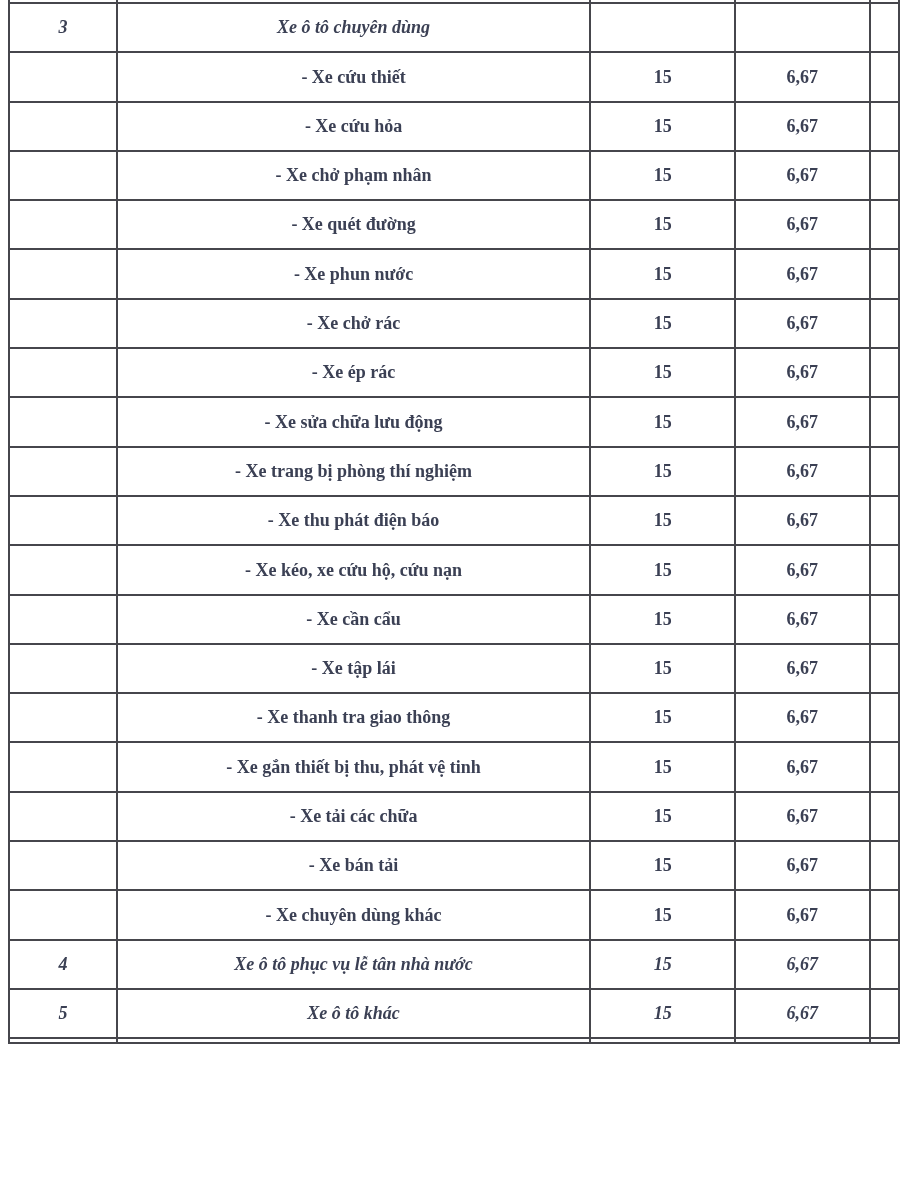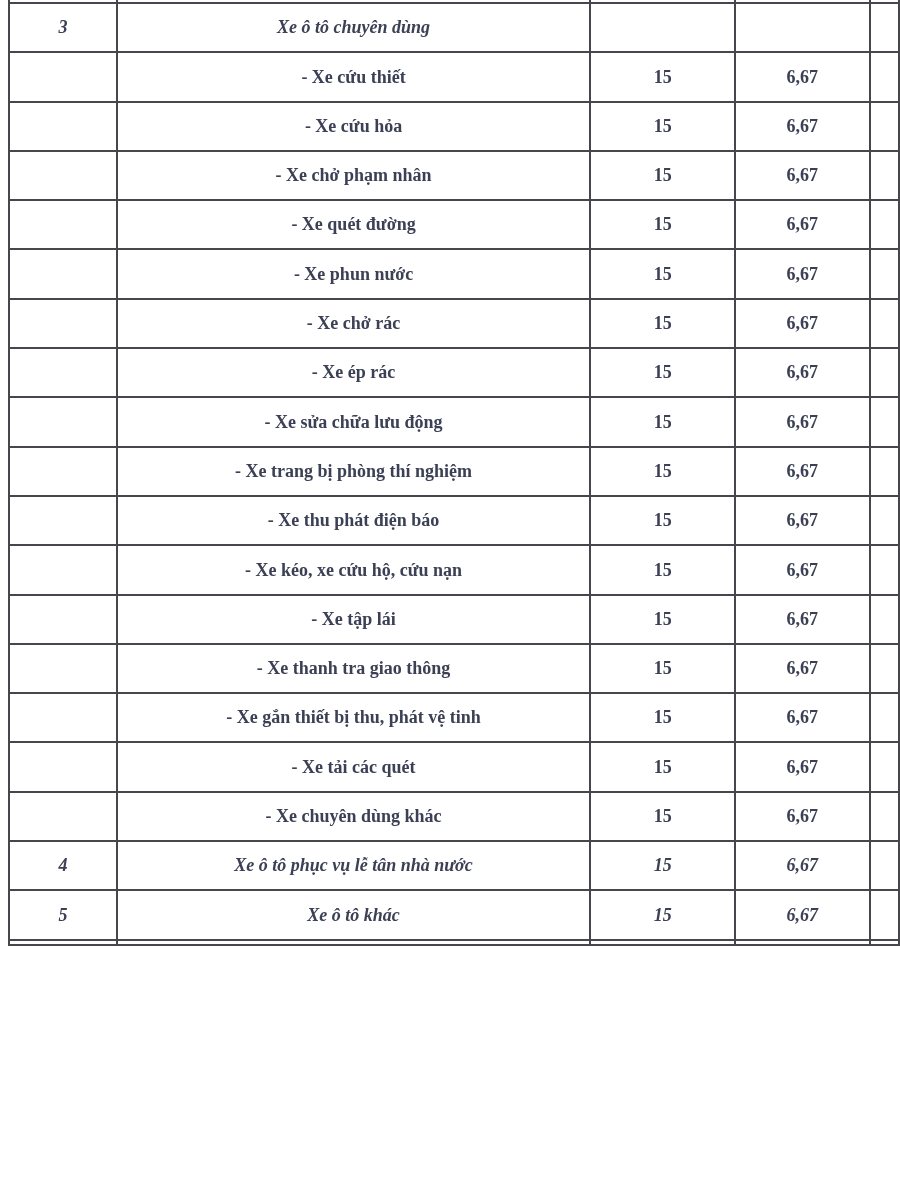--- a/index.html
+++ b/index.html
@@ -153,6 +153,13 @@
   </tr>
         <tr class="data-row item">
     <td class="c-stt"></td>
+    <td class="c-name">- Xe cần cẩu</td>
+    <td class="c-years">15</td>
+    <td class="c-rate">6,67</td>
+    <td class="c-sliver"></td>
+  </tr>
+        <tr class="data-row item">
+    <td class="c-stt"></td>
     <td class="c-name">- Xe tập lái</td>
     <td class="c-years">15</td>
     <td class="c-rate">6,67</td>

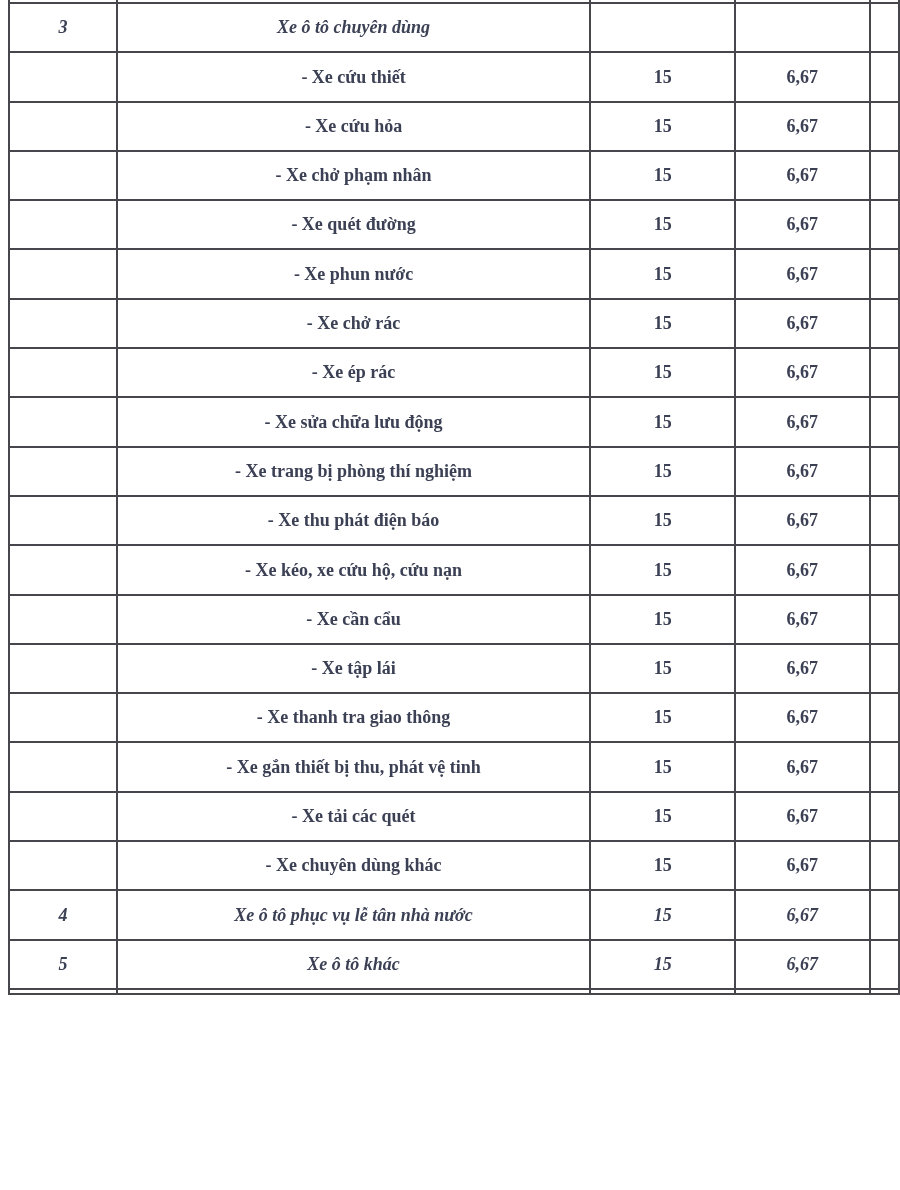--- a/index.html
+++ b/index.html
@@ -181,7 +181,7 @@
   </tr>
         <tr class="data-row item">
     <td class="c-stt"></td>
-    <td class="c-name">- Xe tải các quét</td>
+    <td class="c-name">- Xe tải các chữa</td>
     <td class="c-years">15</td>
     <td class="c-rate">6,67</td>
     <td class="c-sliver"></td>

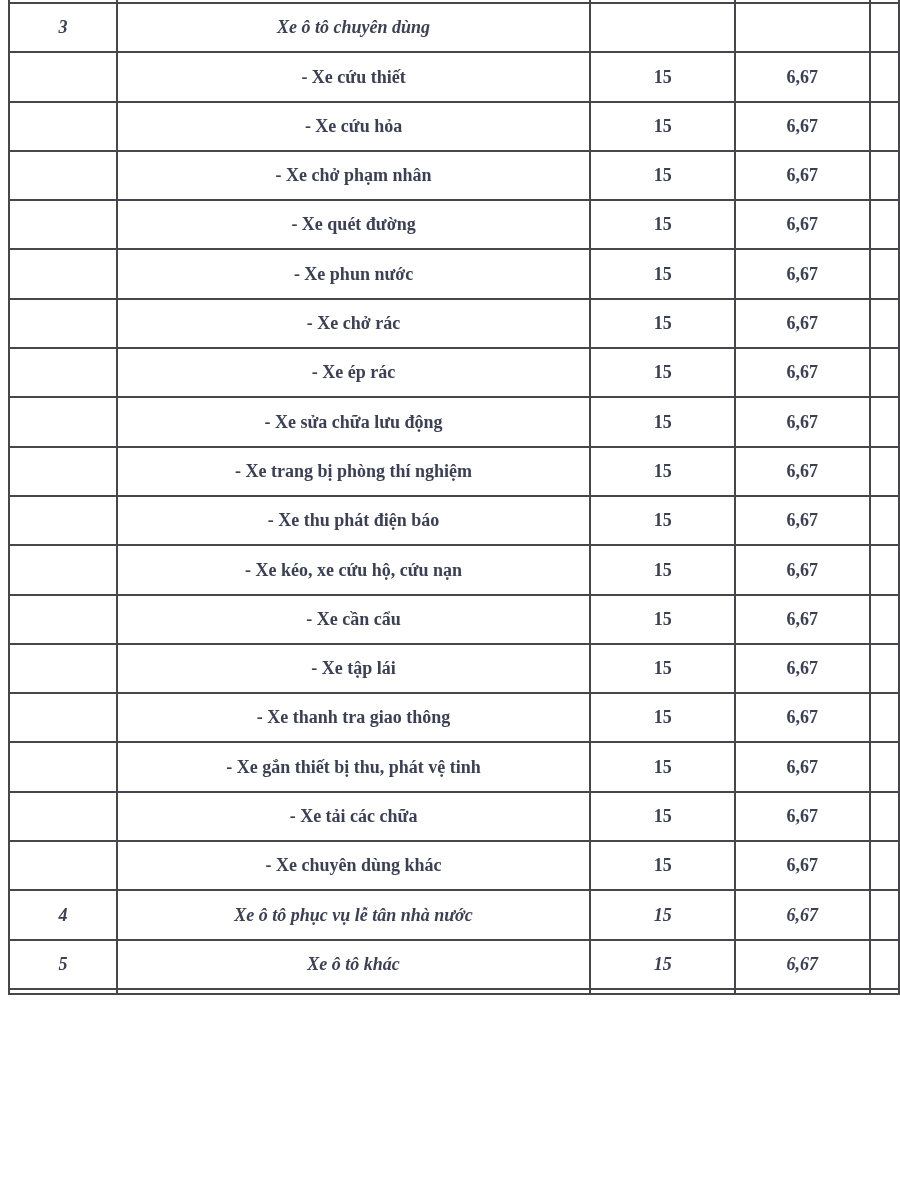--- a/index.html
+++ b/index.html
@@ -188,6 +188,13 @@
   </tr>
         <tr class="data-row item">
     <td class="c-stt"></td>
+    <td class="c-name">- Xe bán tải</td>
+    <td class="c-years">15</td>
+    <td class="c-rate">6,67</td>
+    <td class="c-sliver"></td>
+  </tr>
+        <tr class="data-row item">
+    <td class="c-stt"></td>
     <td class="c-name">- Xe chuyên dùng khác</td>
     <td class="c-years">15</td>
     <td class="c-rate">6,67</td>

